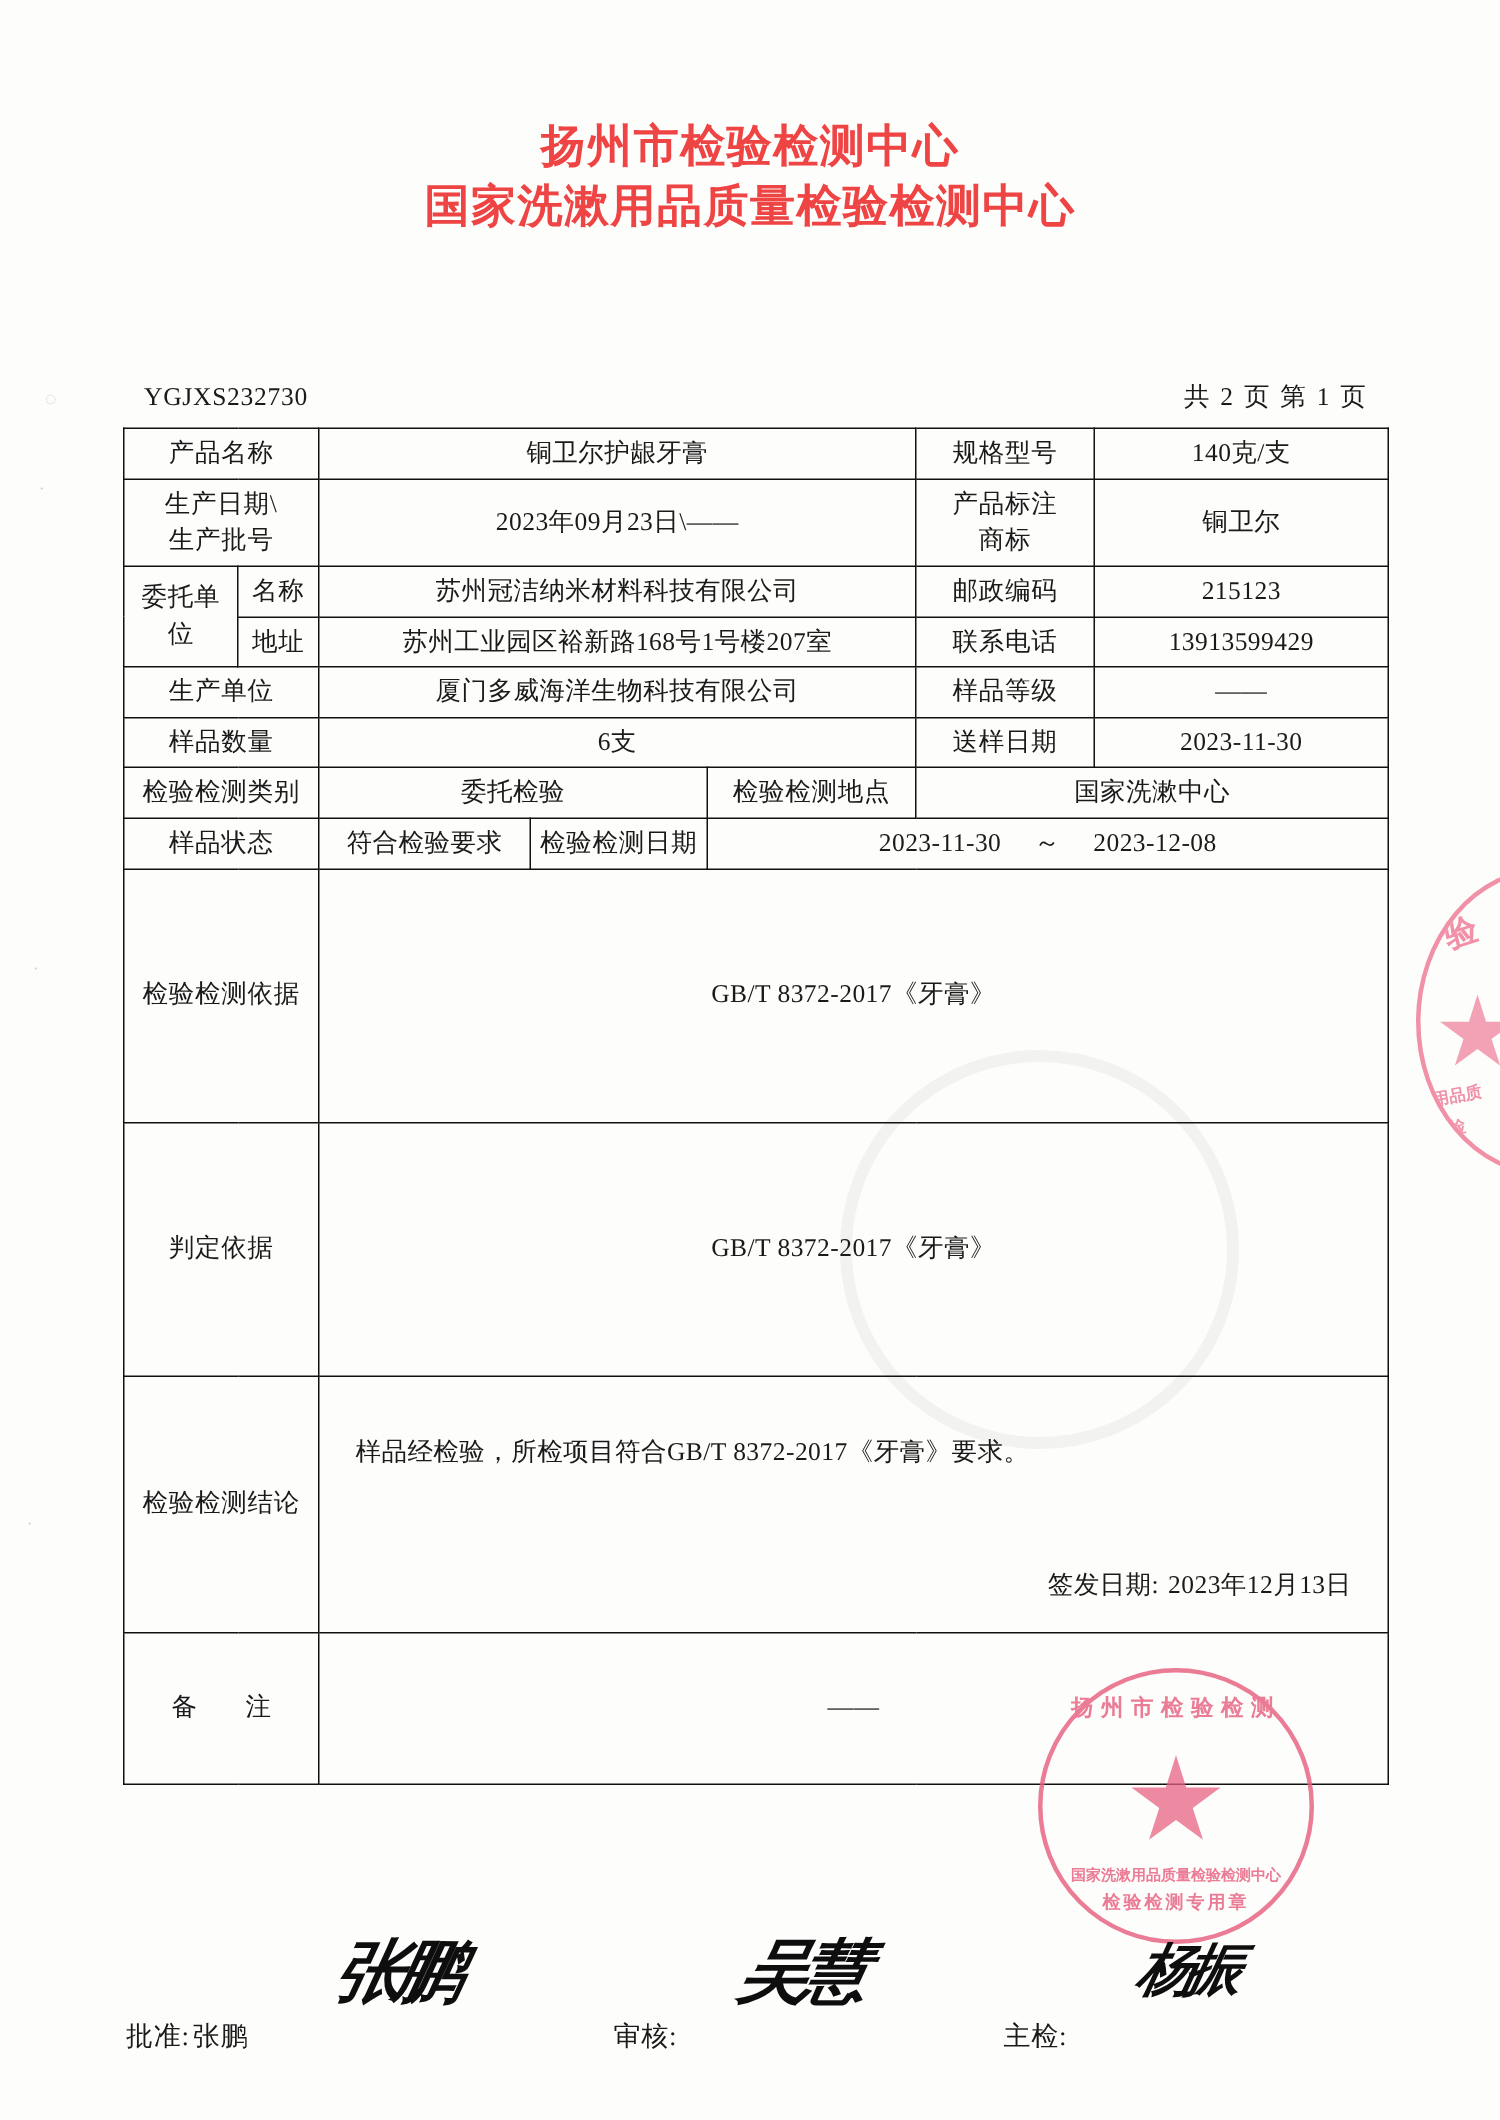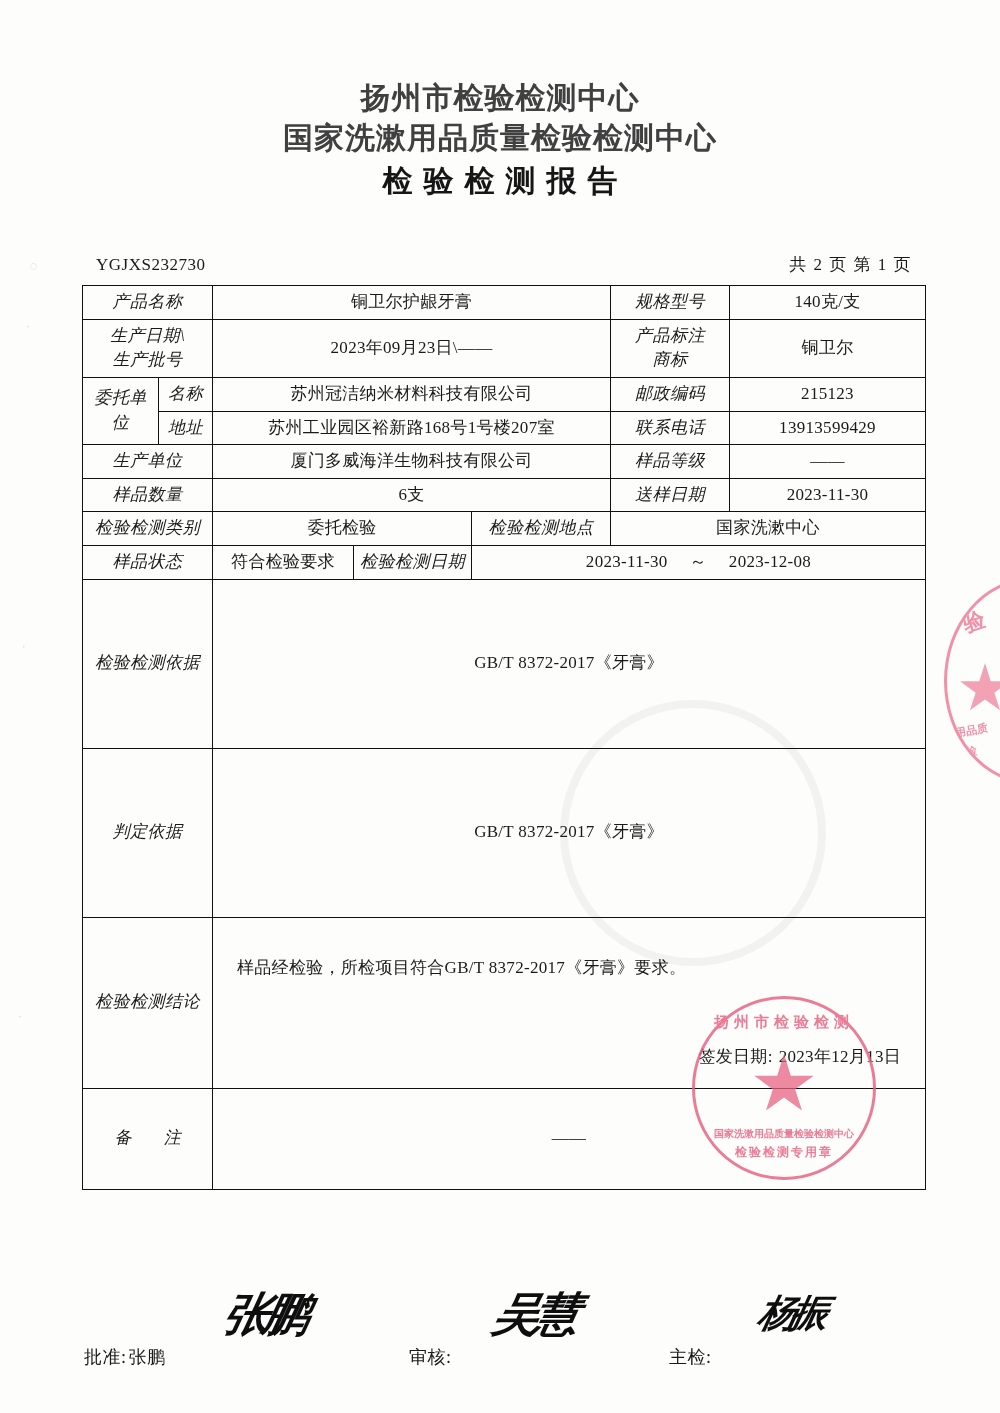--- a/index.html
+++ b/index.html
@@ -34,7 +34,7 @@
     font-size: 30px;
     line-height: 40px;
     letter-spacing: 1px;
-    color: #404040;
+    color: #ef4444;
   }
   .heading .line2 { font-size: 30px; }
   .heading .line3 {

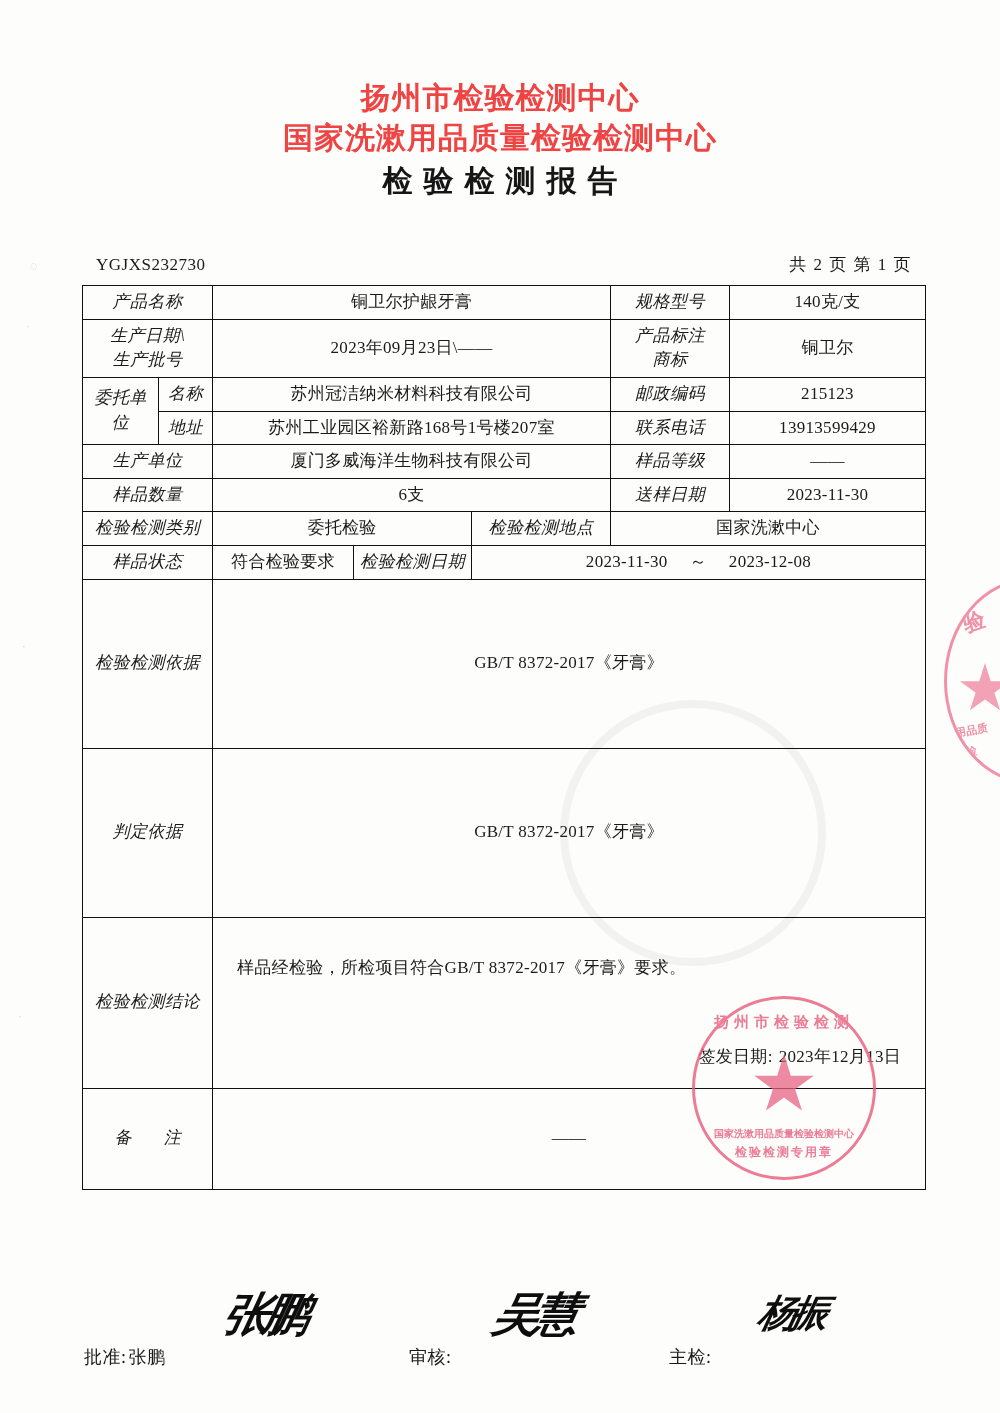--- a/index.html
+++ b/index.html
@@ -257,7 +257,6 @@
   <div class="heading">
     <div class="line1">扬州市检验检测中心</div>
     <div class="line2">国家洗漱用品质量检验检测中心</div>
-    <div class="line3">检验检测报告</div>
   </div>
 
   <div class="meta-row">

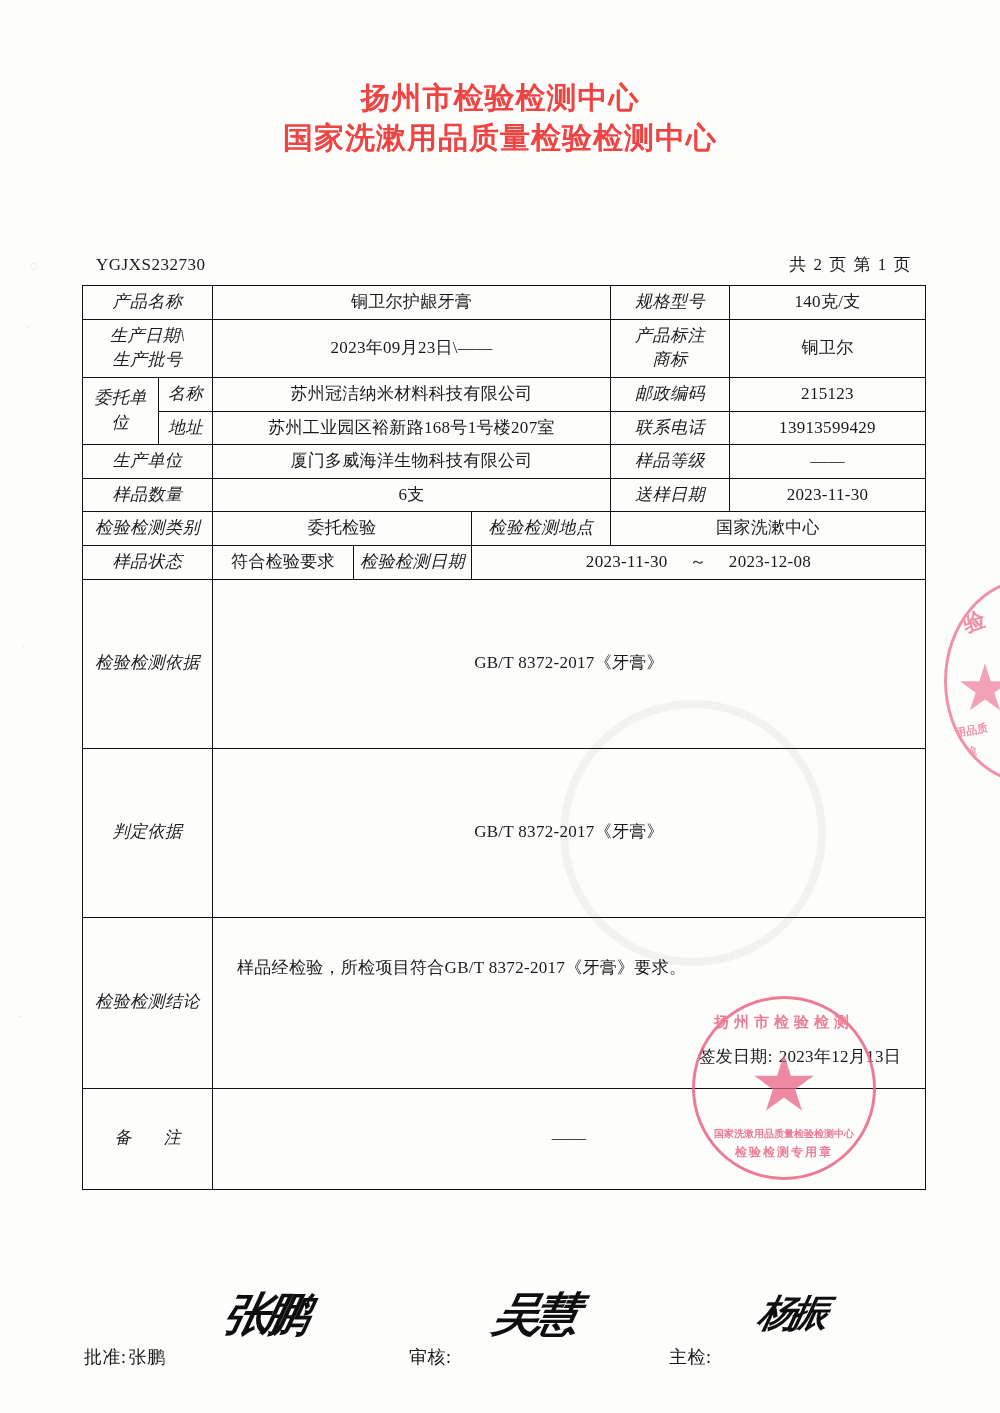--- a/index.html
+++ b/index.html
@@ -79,7 +79,7 @@
     padding: 4px 6px;
     line-height: 1.45;
   }
-  td.lbl { letter-spacing: 0.5px; font-style: italic; }
+  td.lbl { letter-spacing: 0.5px; }
   td.val { letter-spacing: 0.3px; }
   td.left-val { text-align: left; padding-left: 38px; }
   td.tall  { height: 160px; margin-left: 13px; }

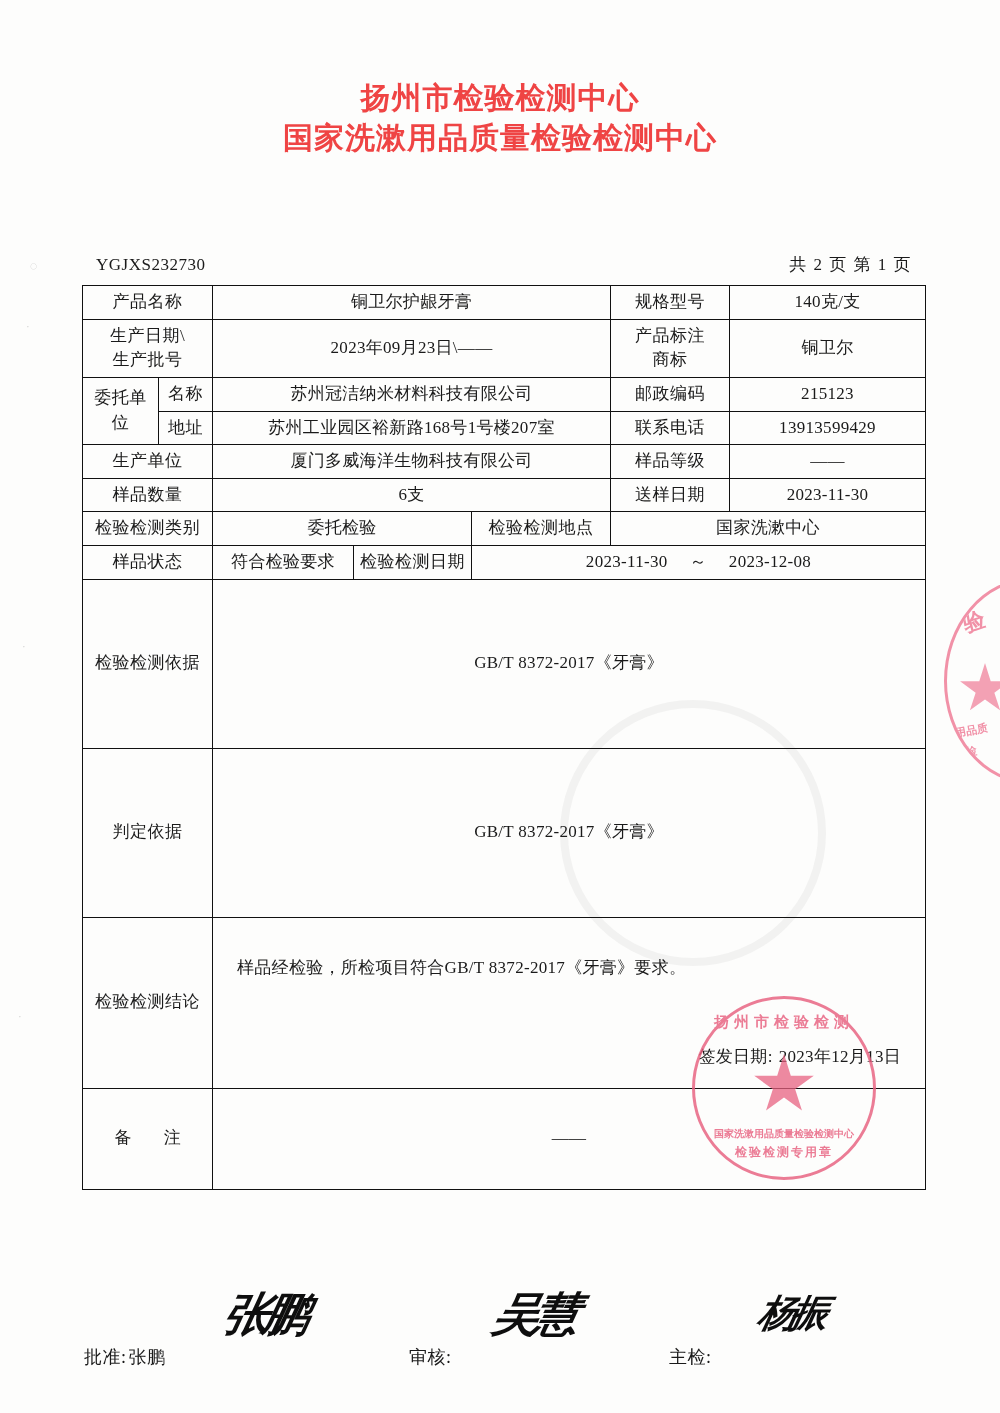--- a/index.html
+++ b/index.html
@@ -156,7 +156,7 @@
   }
   .seal-main {
     left: 692px;
-    top: 996px;
+    top: 1112px;
     width: 178px;
     height: 178px;
   }

